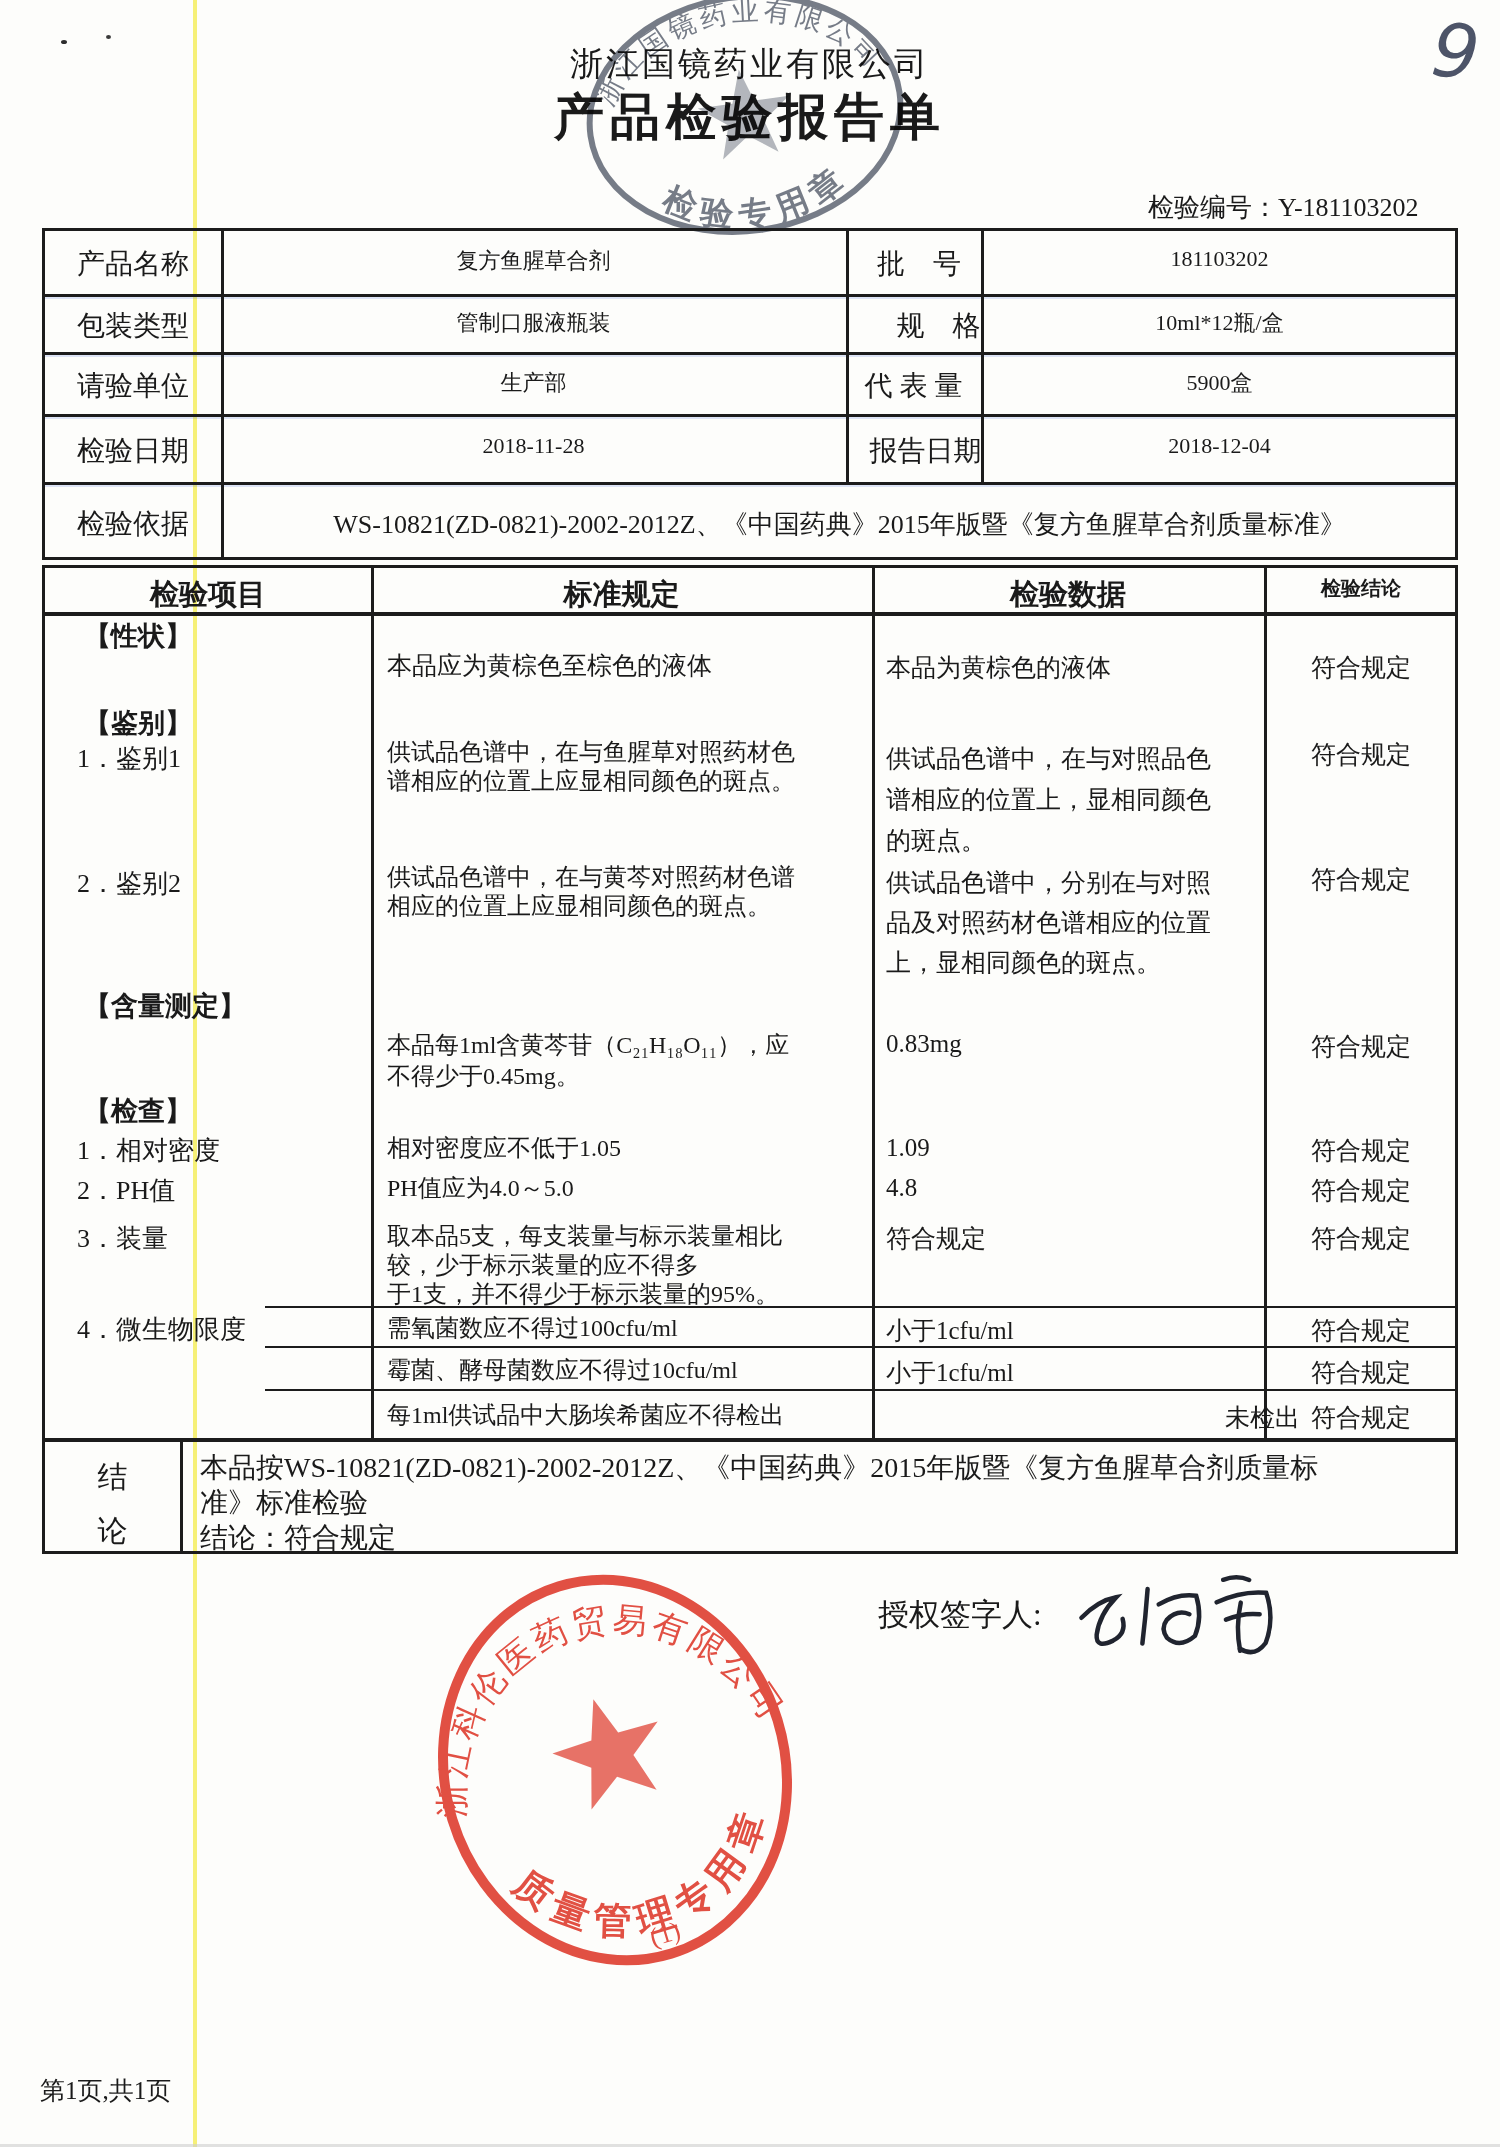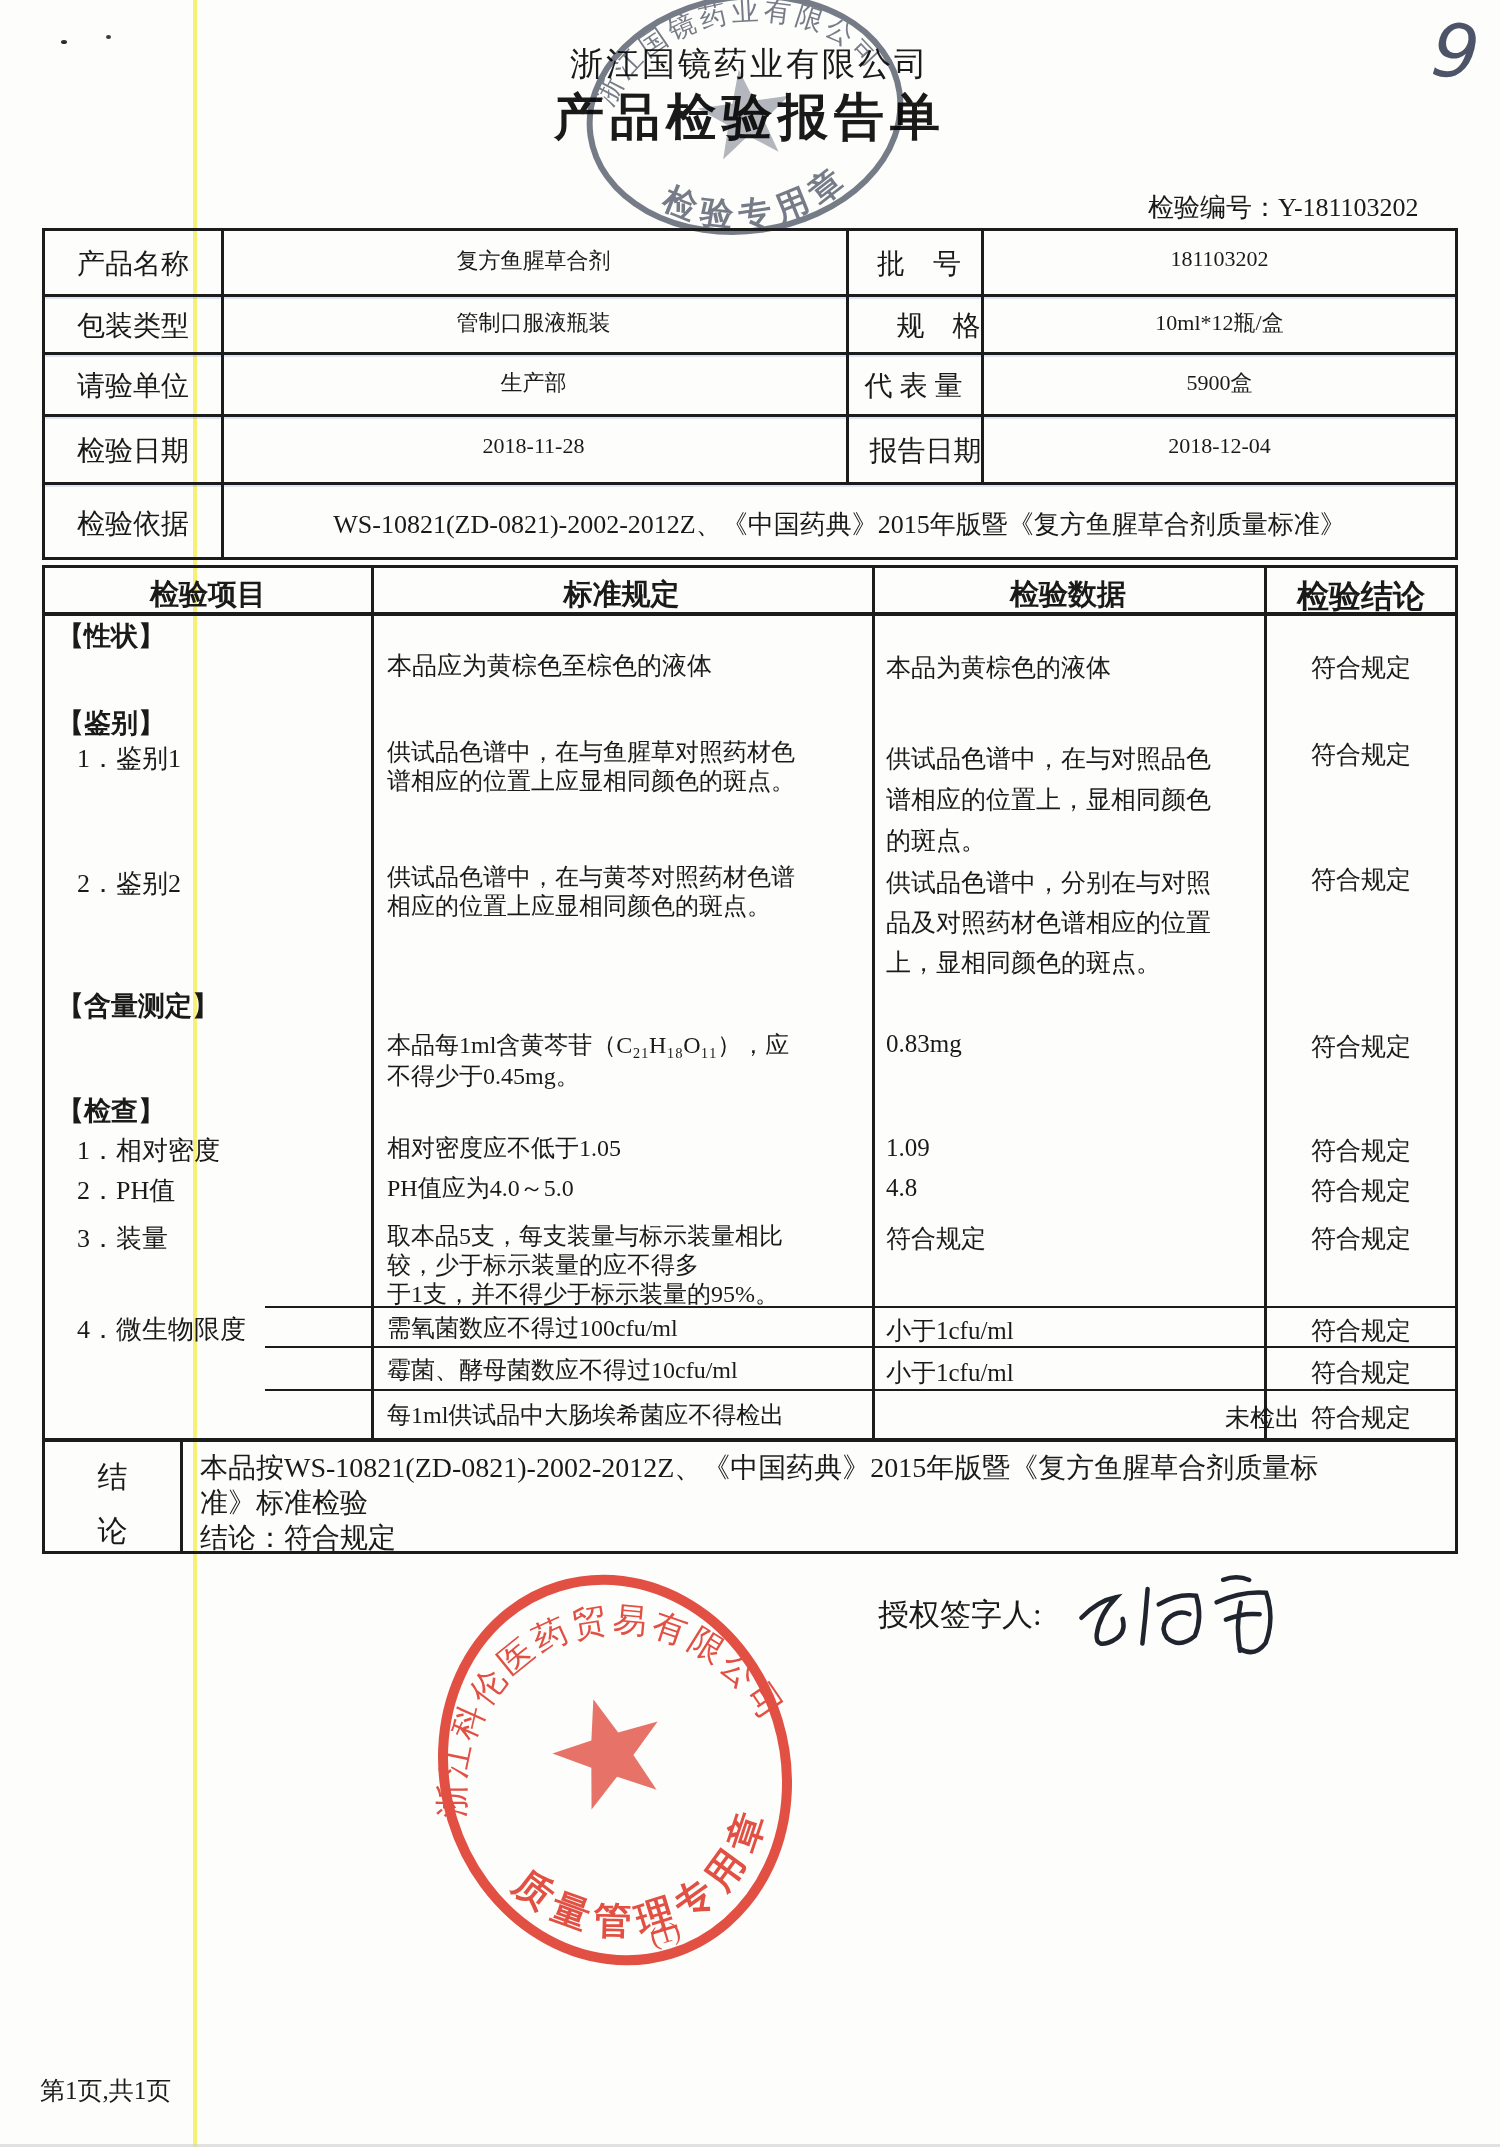--- a/index.html
+++ b/index.html
@@ -103,7 +103,7 @@
     <div class="abs c" style="left:0;top:7px;width:326px;font-size:29px;font-weight:bold;">检验项目</div>
     <div class="abs c" style="left:326px;top:7px;width:501px;font-size:29px;font-weight:bold;">标准规定</div>
     <div class="abs c" style="left:827px;top:7px;width:392px;font-size:29px;font-weight:bold;">检验数据</div>
-    <div class="abs c" style="left:1219px;top:7px;width:194px;font-size:32px;font-weight:bold;">检验结论</div>
+    <div class="abs c" style="left:1219px;top:7px;width:194px;font-size:20px;font-weight:bold;">检验结论</div>
 
     <div class="abs sec" style="left:12px;top:50px;">【性状】</div>
     <div class="abs sec" style="left:12px;top:137px;">【鉴别】</div>

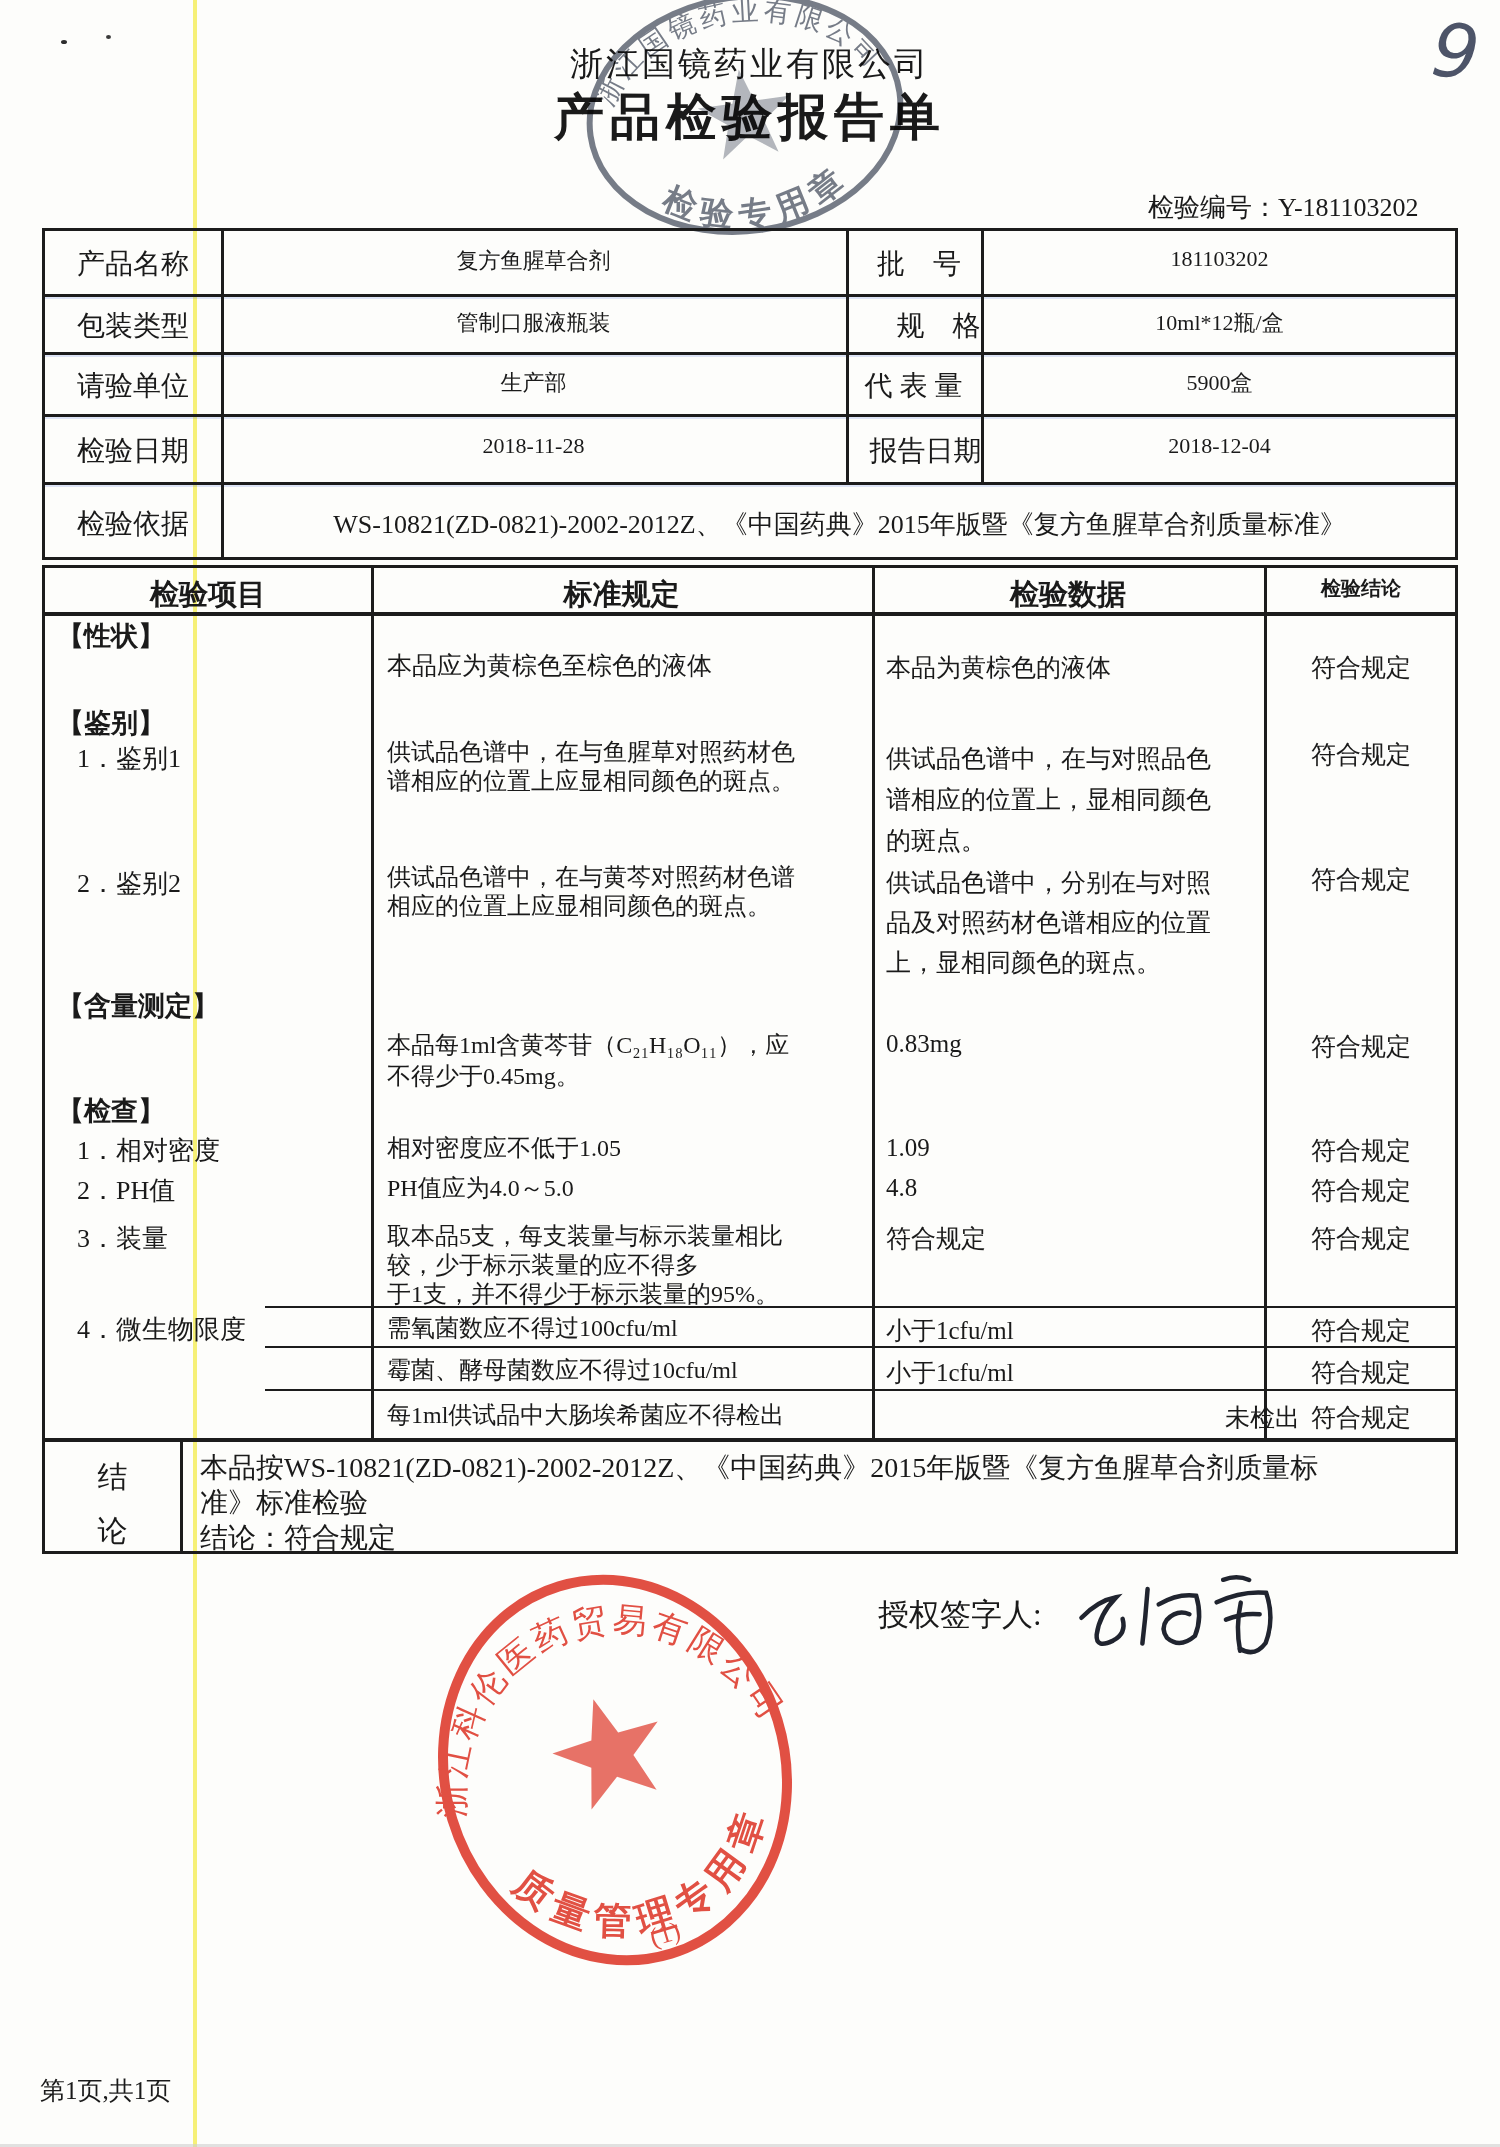--- a/index.html
+++ b/index.html
@@ -12,7 +12,7 @@
   .fringe{box-shadow:0 2px 0 rgba(70,110,220,.18);}
   .lbl{font-size:28px;}
   .val{font-size:22px;}
-  .sec{font-size:27px;font-weight:bold;}
+  .sec{font-size:27px;font-weight:bold;margin-left:27px;}
   .item{font-size:26px;}
   .std{font-size:24px;line-height:29px;}
   .dat{font-size:25px;}

